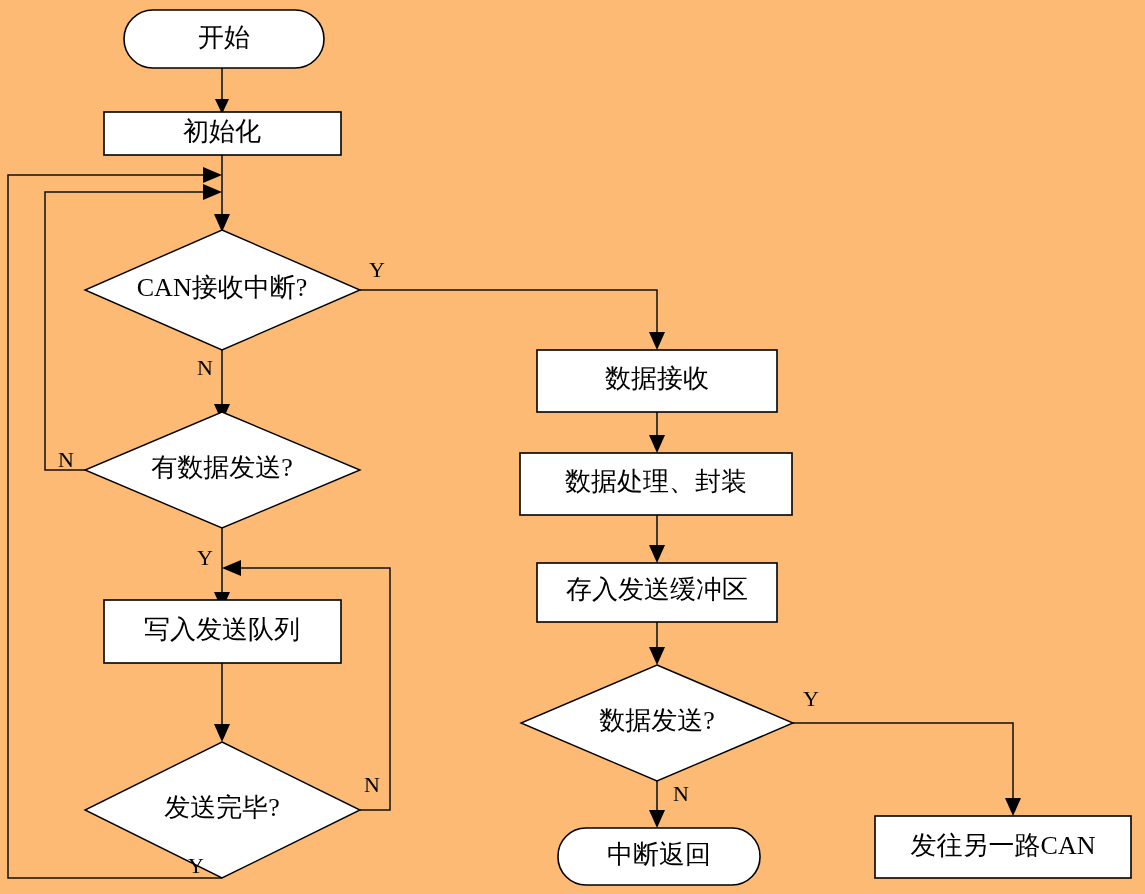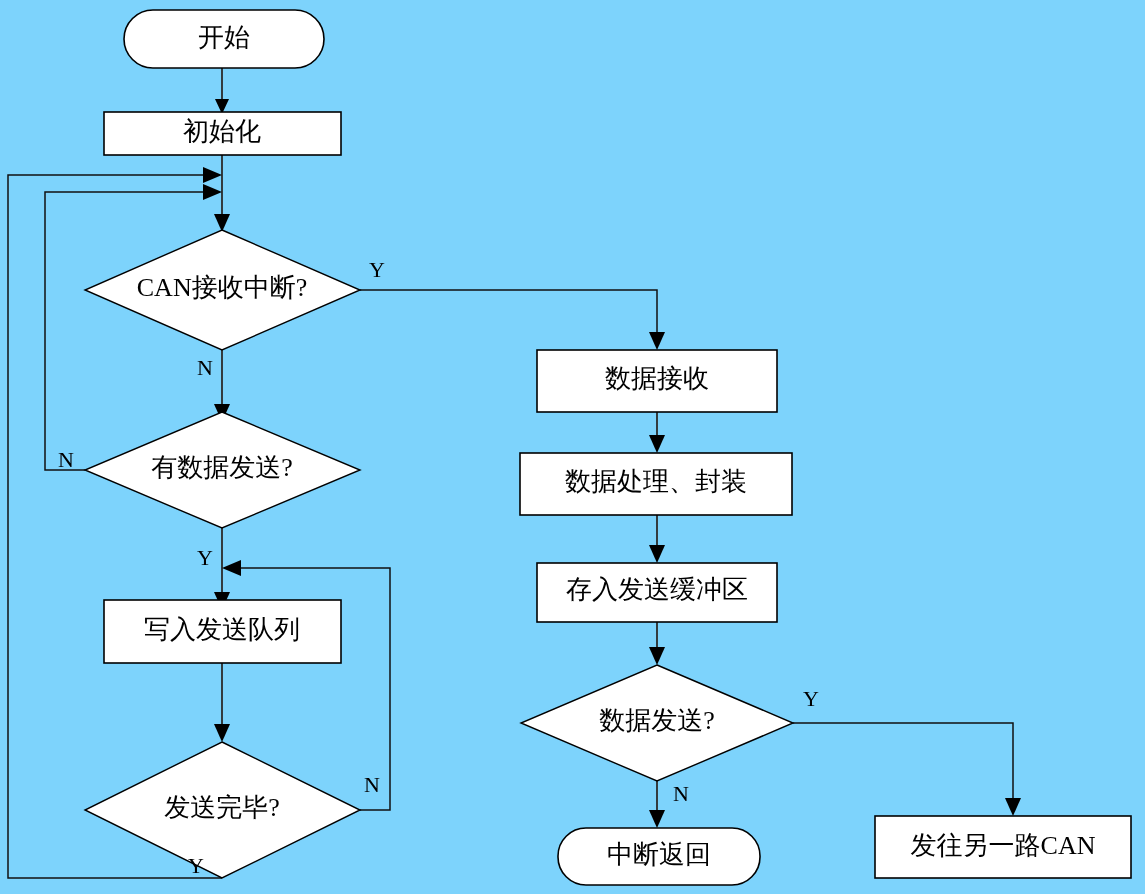--- a/index.html
+++ b/index.html
@@ -15,7 +15,7 @@
     position: relative;
     width: 1145px;
     height: 894px;
-    background: #7dd3fc;
+    background: #fdba74;
     overflow: hidden;
   }
   svg.flow-canvas {

